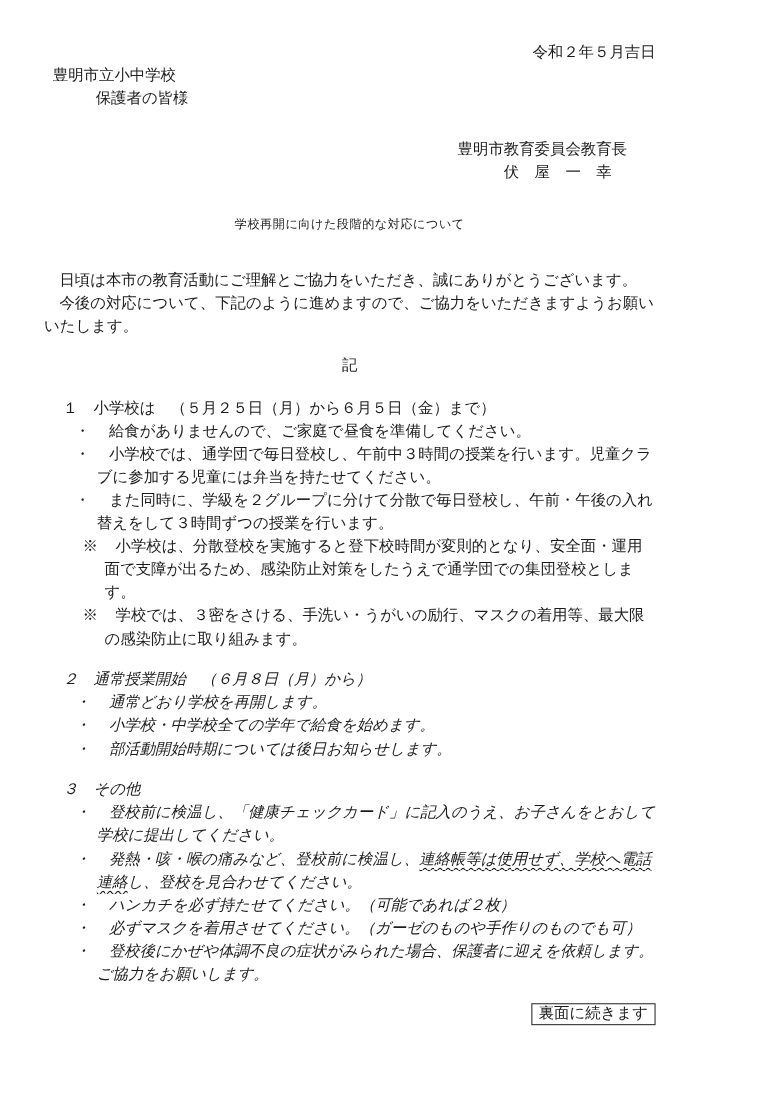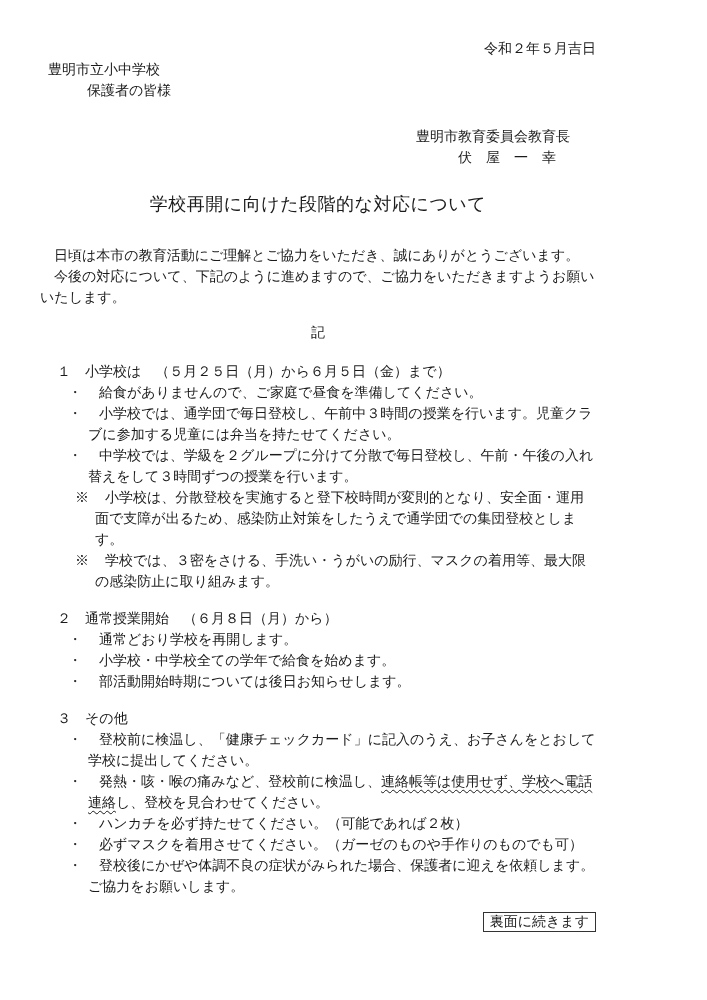--- a/index.html
+++ b/index.html
@@ -23,7 +23,7 @@
   .sender-name  { text-align: right; padding-right: 40px; }
   .doc-title {
     text-align: center;
-    font-size: 18px;
+    font-size: 11px;
     letter-spacing: 0.5px;
     margin: 26px 0 30px 0;
   }

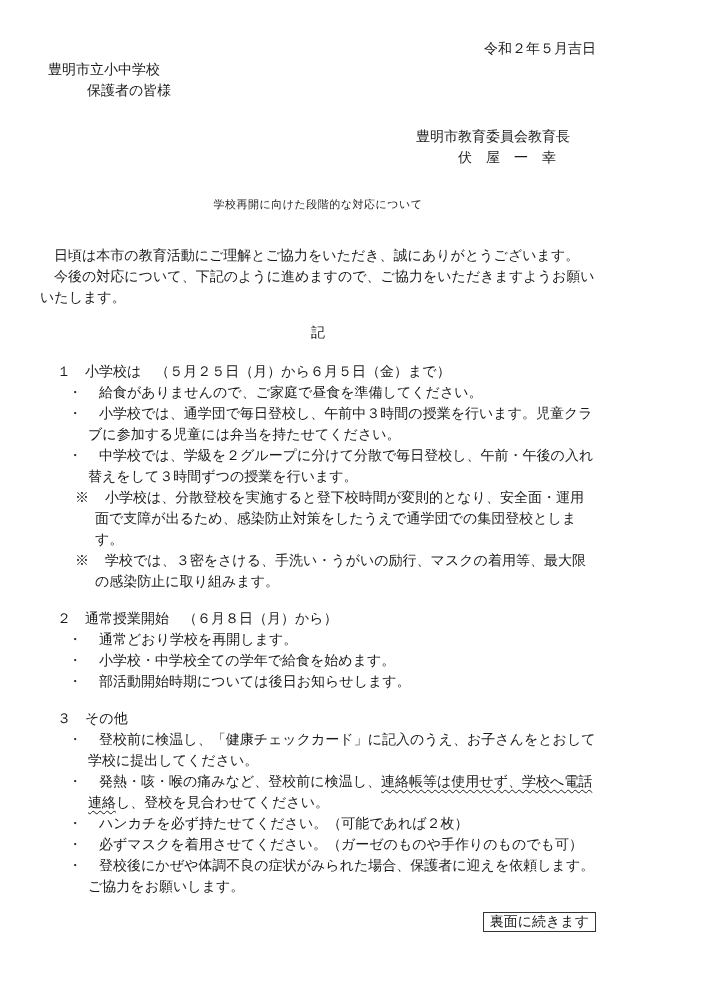--- a/index.html
+++ b/index.html
@@ -82,7 +82,7 @@
     </div>
     <div class="item bullet">
       <span class="marker">・</span>
-      <span>中学校では、学級を２グループに分けて分散で毎日登校し、午前・午後の入れ替えをして３時間ずつの授業を行います。</span>
+      <span>また同時に、学級を２グループに分けて分散で毎日登校し、午前・午後の入れ替えをして３時間ずつの授業を行います。</span>
     </div>
     <div class="item note">
       <span class="marker">※</span>

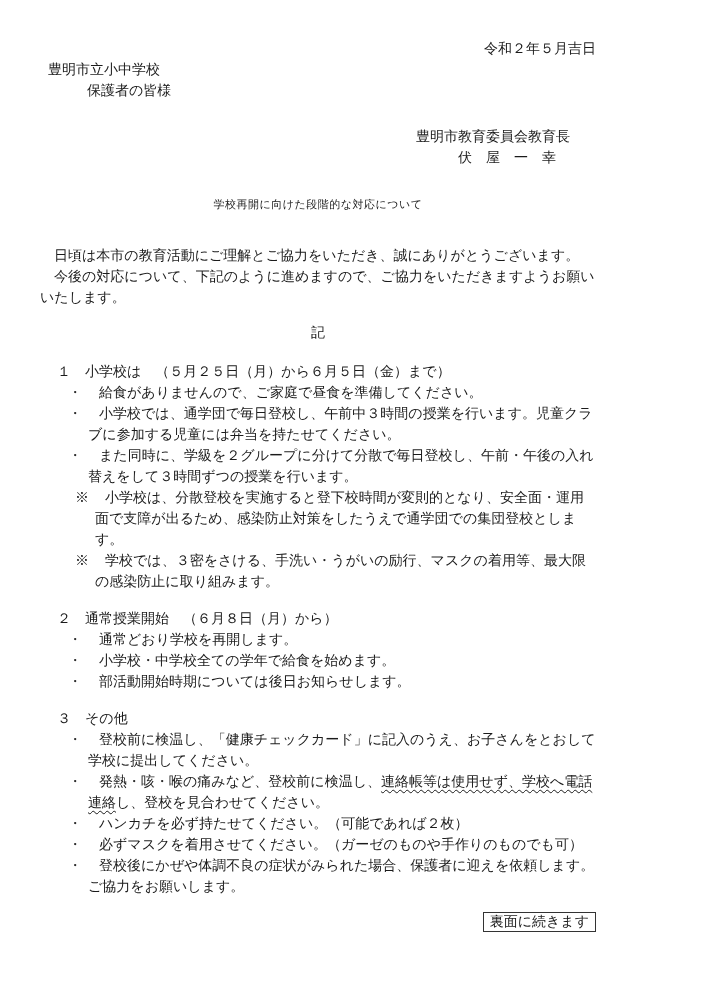--- a/index.html
+++ b/index.html
@@ -30,7 +30,7 @@
   .intro p { margin: 0; text-indent: 14px; }
   .ki { text-align: center; margin: 14px 0 18px 0; }
   .section { margin-top: 0; }
-  .section + .section { margin-top: 16px; }
+  .section + .section { margin-top: 16px; font-style: italic; }
   .sec-head { margin-left: 17px; }
   .sec-head .sec-title { margin-left: 14px; }
   .item { position: relative; padding-left: 48px; text-indent: 11px; }

